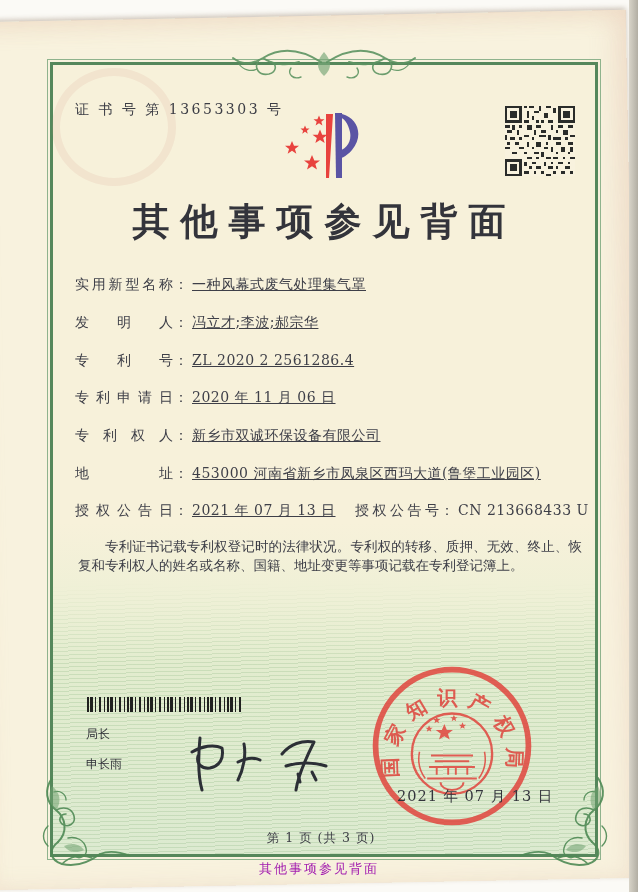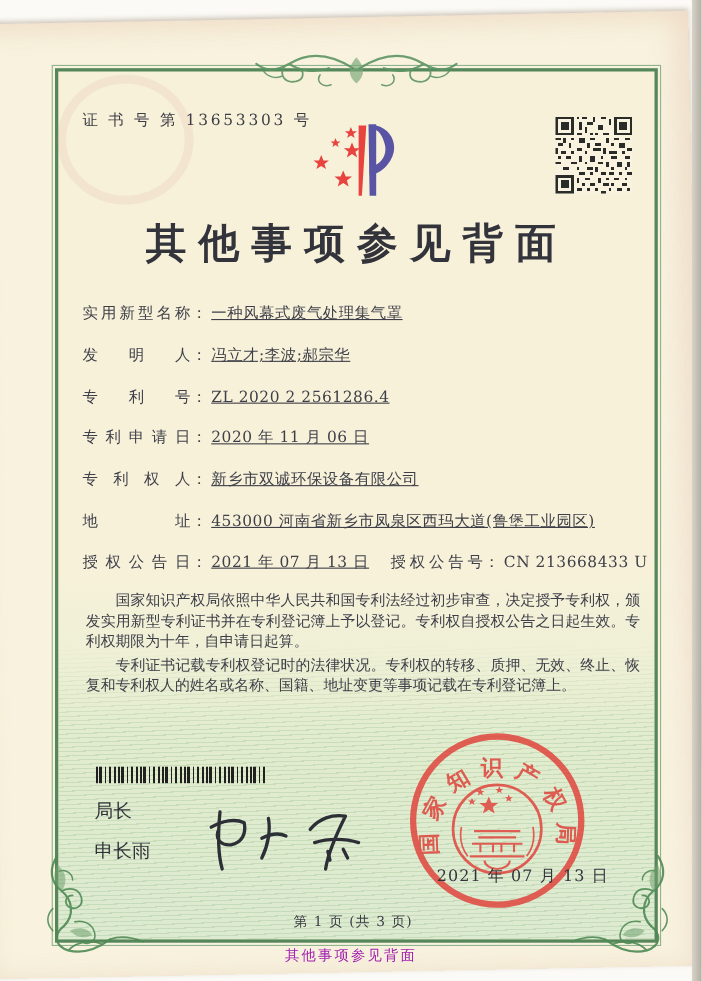--- a/index.html
+++ b/index.html
@@ -242,7 +242,6 @@
     </div>
 
     <div class="paras">
-      <p>国家知识产权局依照中华人民共和国专利法经过初步审查，决定授予专利权，颁发实用新型专利证书并在专利登记簿上予以登记。专利权自授权公告之日起生效。专利权期限为十年，自申请日起算。</p>
       <p>专利证书记载专利权登记时的法律状况。专利权的转移、质押、无效、终止、恢复和专利权人的姓名或名称、国籍、地址变更等事项记载在专利登记簿上。</p>
     </div>
 

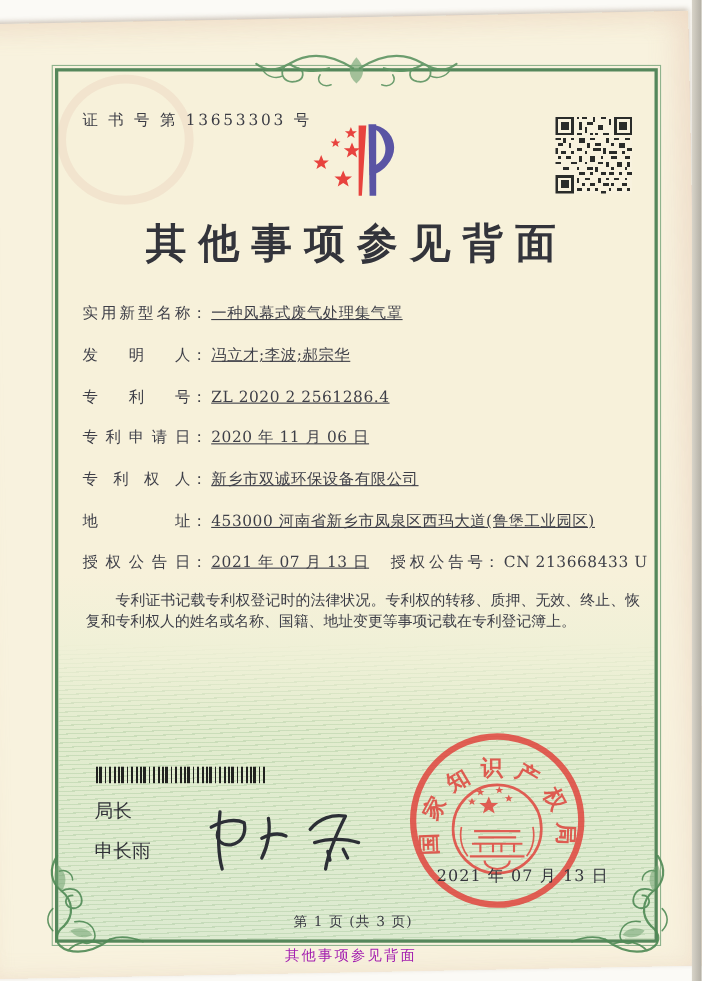--- a/index.html
+++ b/index.html
@@ -38,7 +38,7 @@
   .paras p{margin:0 0 3px 0;text-indent:2em;}
   .barcode{position:absolute;left:87px;top:697px;width:156px;height:15px;
          background:repeating-linear-gradient(90deg,#20211f 0 2px,transparent 2px 3px,#20211f 3px 6px,transparent 6px 8px,#20211f 8px 9px,transparent 9px 12px,#20211f 12px 14px,transparent 14px 17px,#20211f 17px 18px,transparent 18px 20px);}
-  .director{position:absolute;left:86px;top:726px;font-size:17px;color:#2f3037;font-family:"DejaVu Sans",sans-serif;}
+  .director{position:absolute;left:86px;top:726px;font-size:12px;color:#2f3037;font-family:"DejaVu Sans",sans-serif;}
   .director .name{margin-top:13px;}
   .sig{position:absolute;left:186px;top:724px;}
   .seal{position:absolute;left:366px;top:660px;opacity:.92;}

